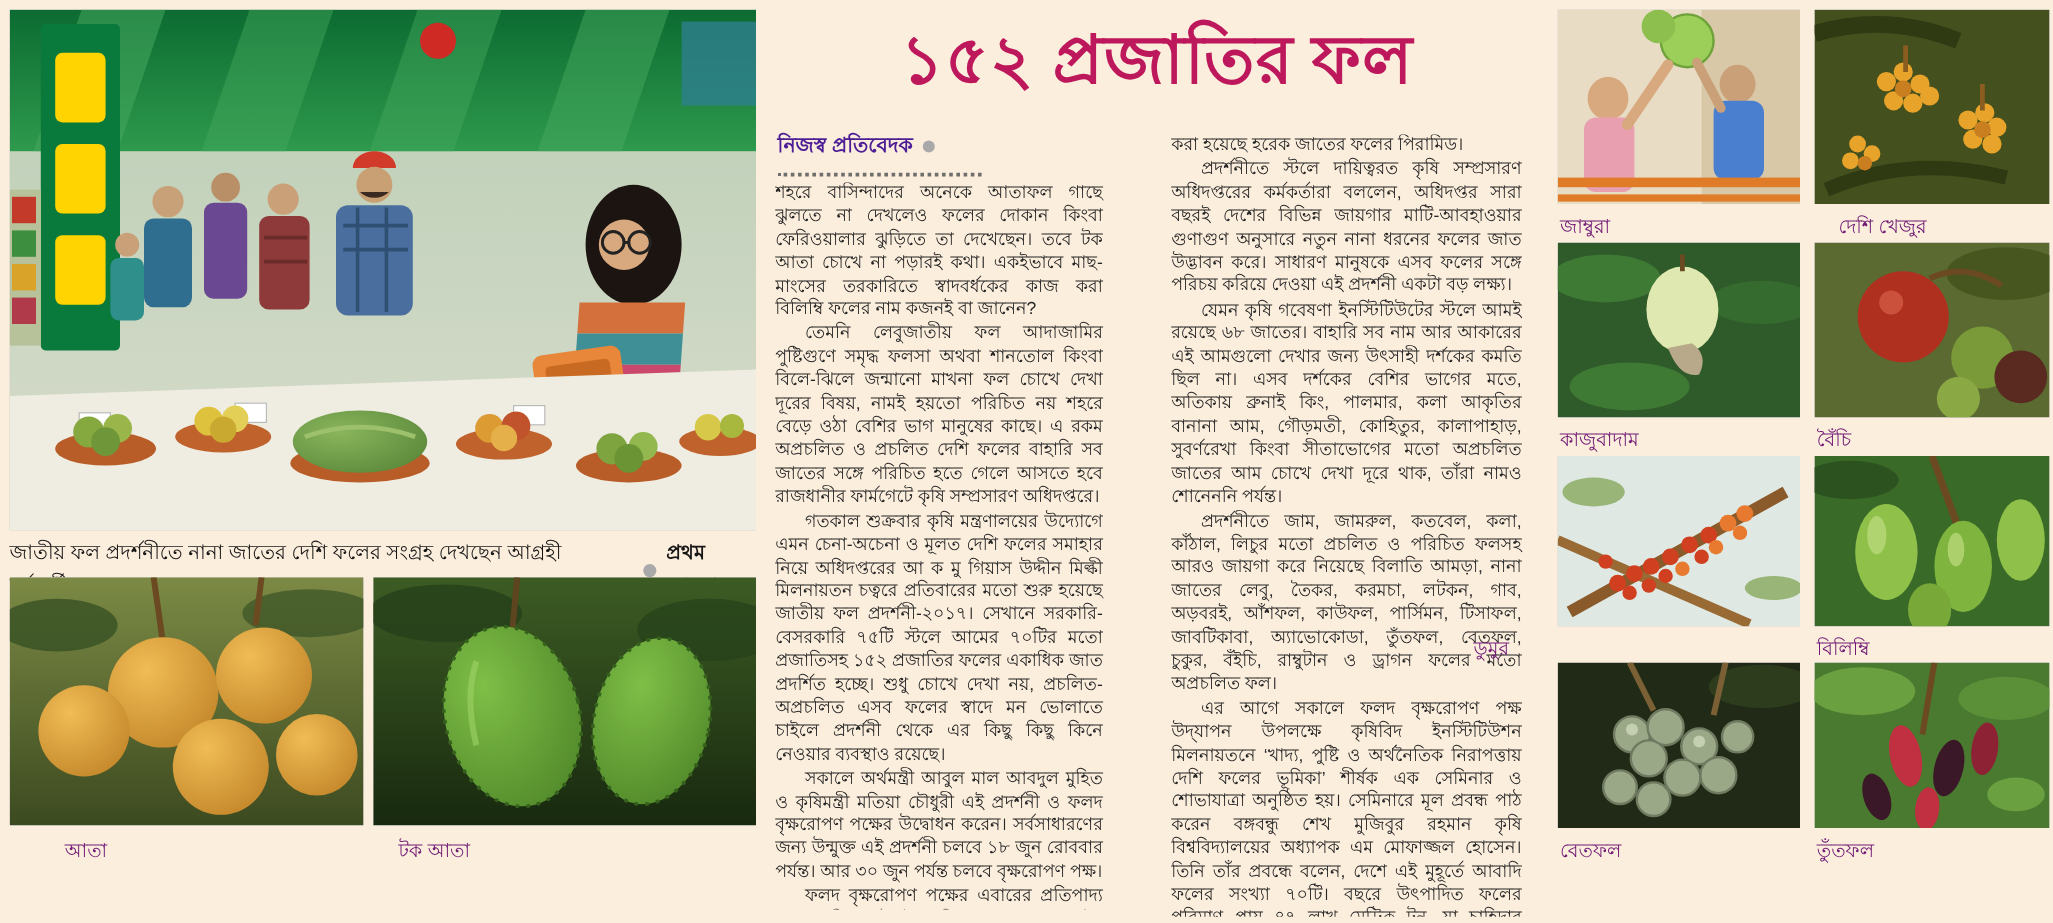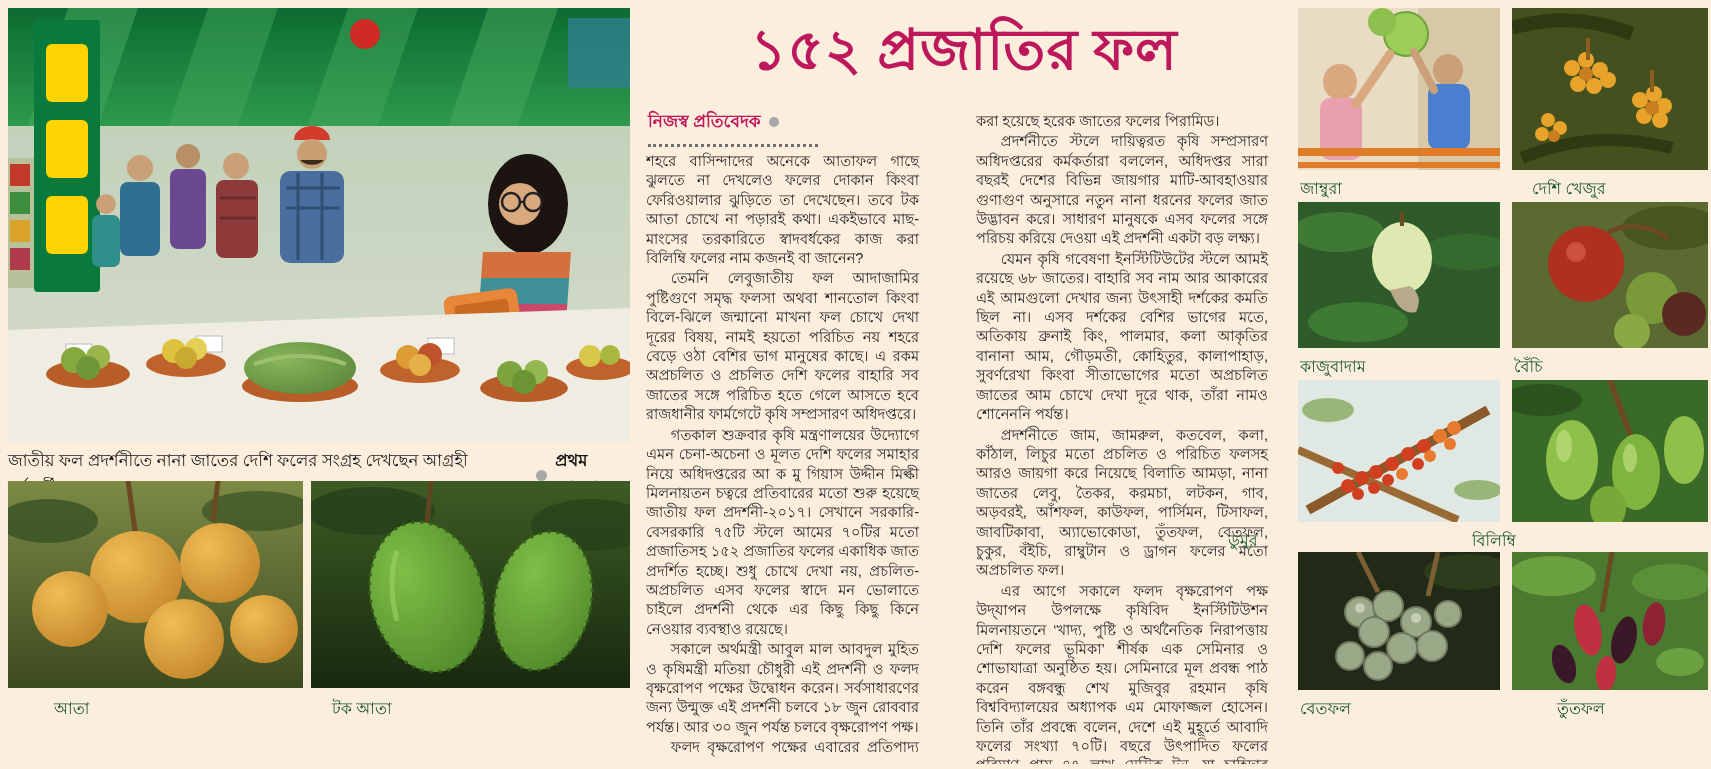--- a/index.html
+++ b/index.html
@@ -24,7 +24,7 @@
 
   
   .byline{left:648px;top:108px;width:290px;}
-  .byline-row{display:flex;align-items:center;gap:8px;font-weight:bold;font-size:17px;color:#be185d;}
+  .byline-row{display:flex;align-items:center;gap:8px;font-weight:bold;font-size:17px;color:#4c1d95;}
   .dot-bullet{width:10px;height:10px;border-radius:50%;background:#a9a9a9;display:inline-block;}
   .dotted-rule{margin-top:6px;width:170px;border-bottom:3px dotted #6f6f6f;height:2px;}
 

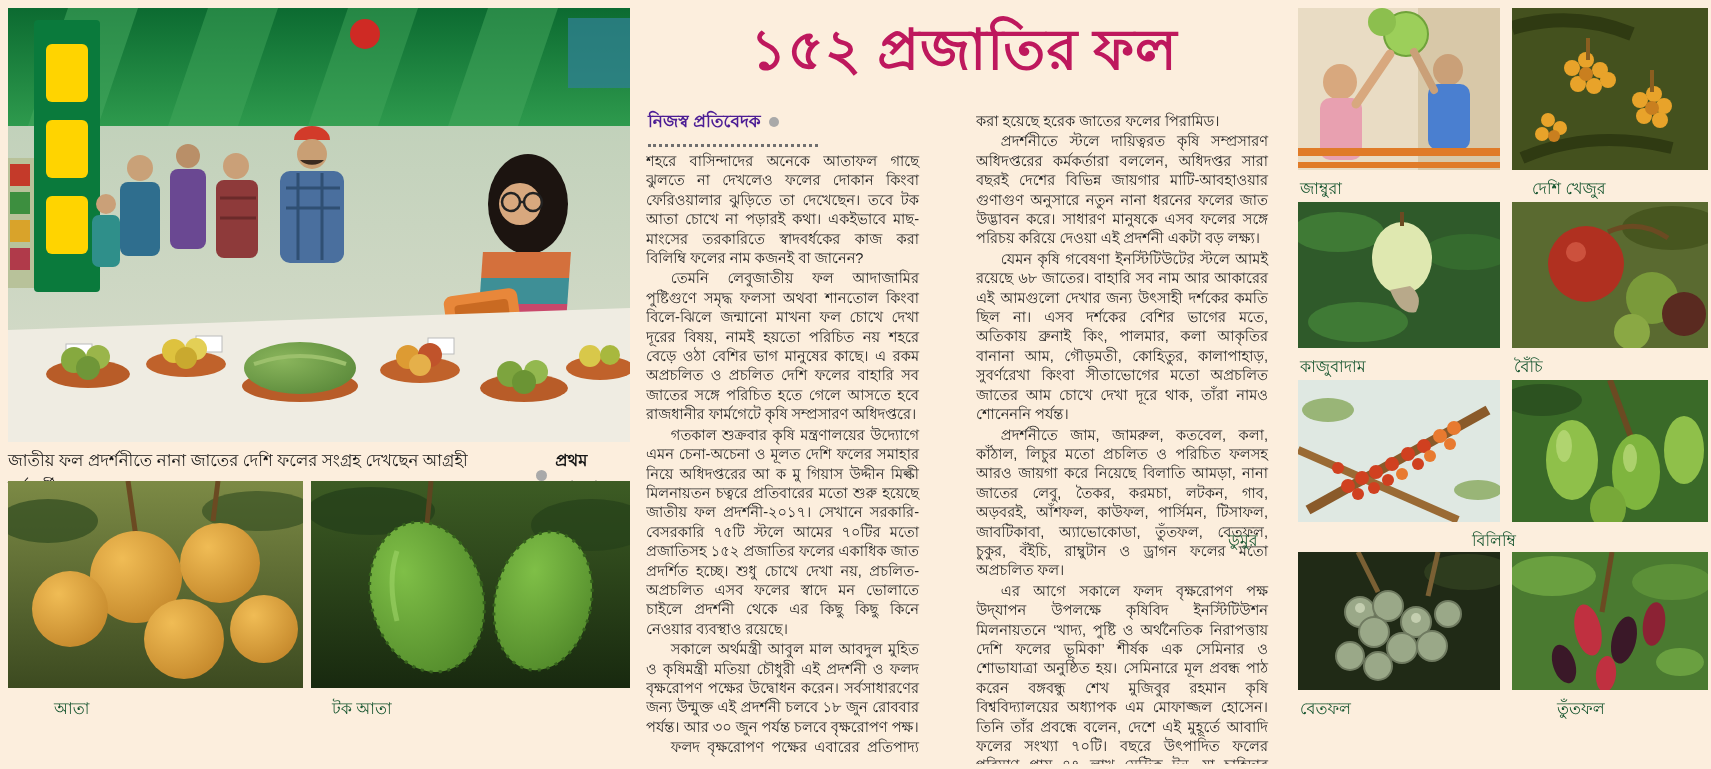--- a/index.html
+++ b/index.html
@@ -36,7 +36,7 @@
   #col2{left:976px;top:112px;width:308px;height:652px;}
   .main-caption{left:8px;top:448px;width:626px;display:flex;align-items:center;gap:8px;font-size:16.5px;color:#161616;}
   .cap-bullet{width:11px;height:11px;border-radius:50%;background:#a9a9a9;flex:0 0 auto;}
-  .grid-caption{position:absolute;font-size:16px;color:#14532d;}
+  .grid-caption{position:absolute;font-size:16px;color:#701a75;}
 
   
   #main-photo{left:8px;top:8px;width:622px;height:434px;}

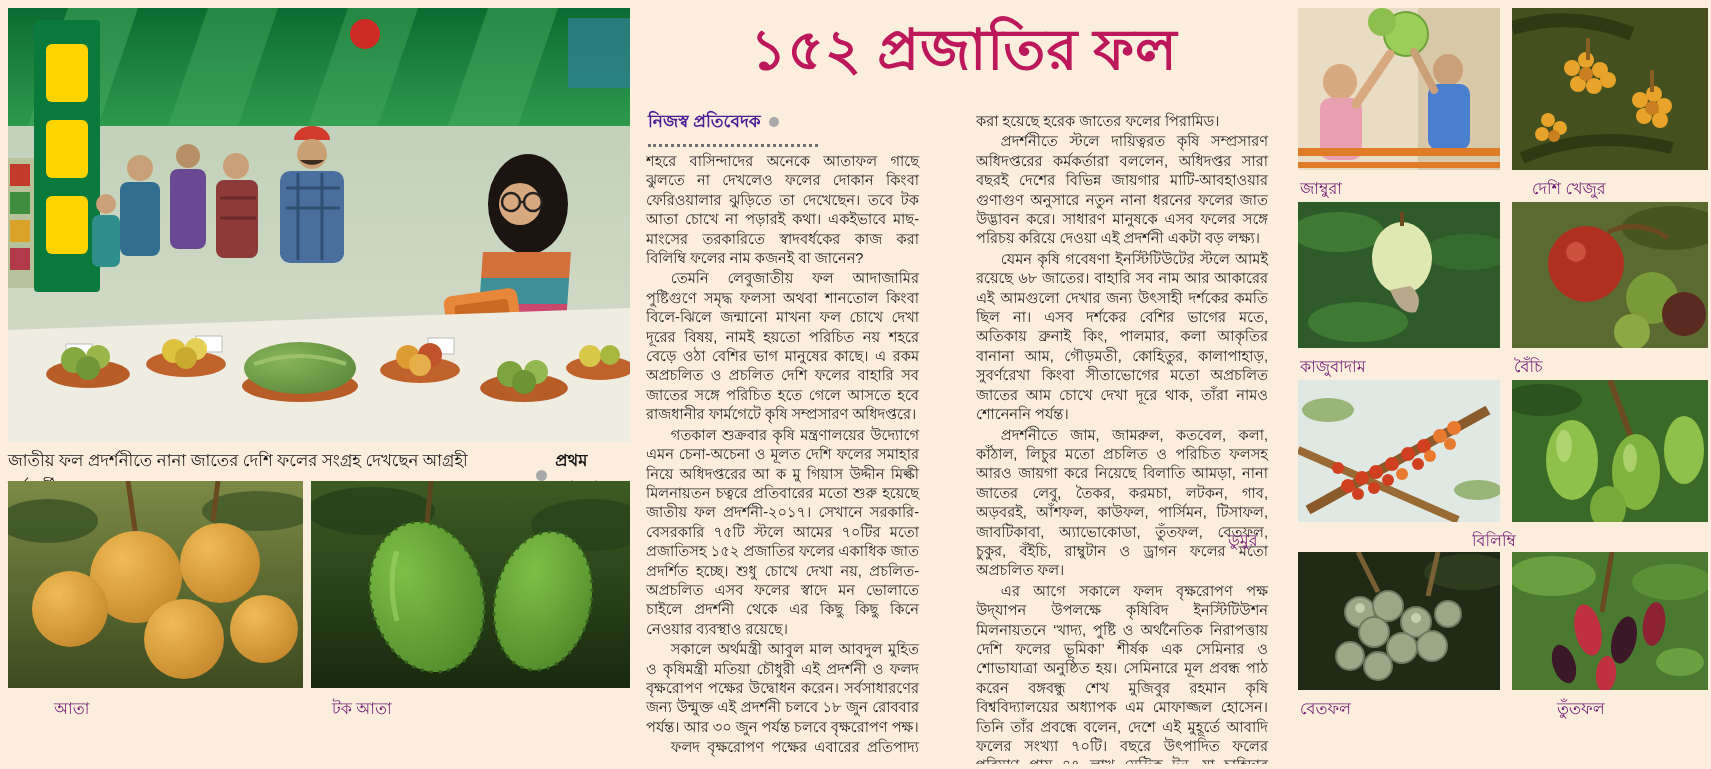--- a/index.html
+++ b/index.html
@@ -360,7 +360,7 @@
   </svg>
 </div>
 <div class="grid-caption" style="left:1228px;top:528px;">ডুমুর</div>
-<div class="grid-caption" style="left:1472px;top:528px;">বিলিম্বি</div>
+<div class="grid-caption" style="left:1514px;top:528px;">বিলিম্বি</div>
 
 <div class="rp photo" style="left:1298px;top:552px;width:202px;height:138px;">
   <svg width="202" height="138" viewBox="0 0 202 138">

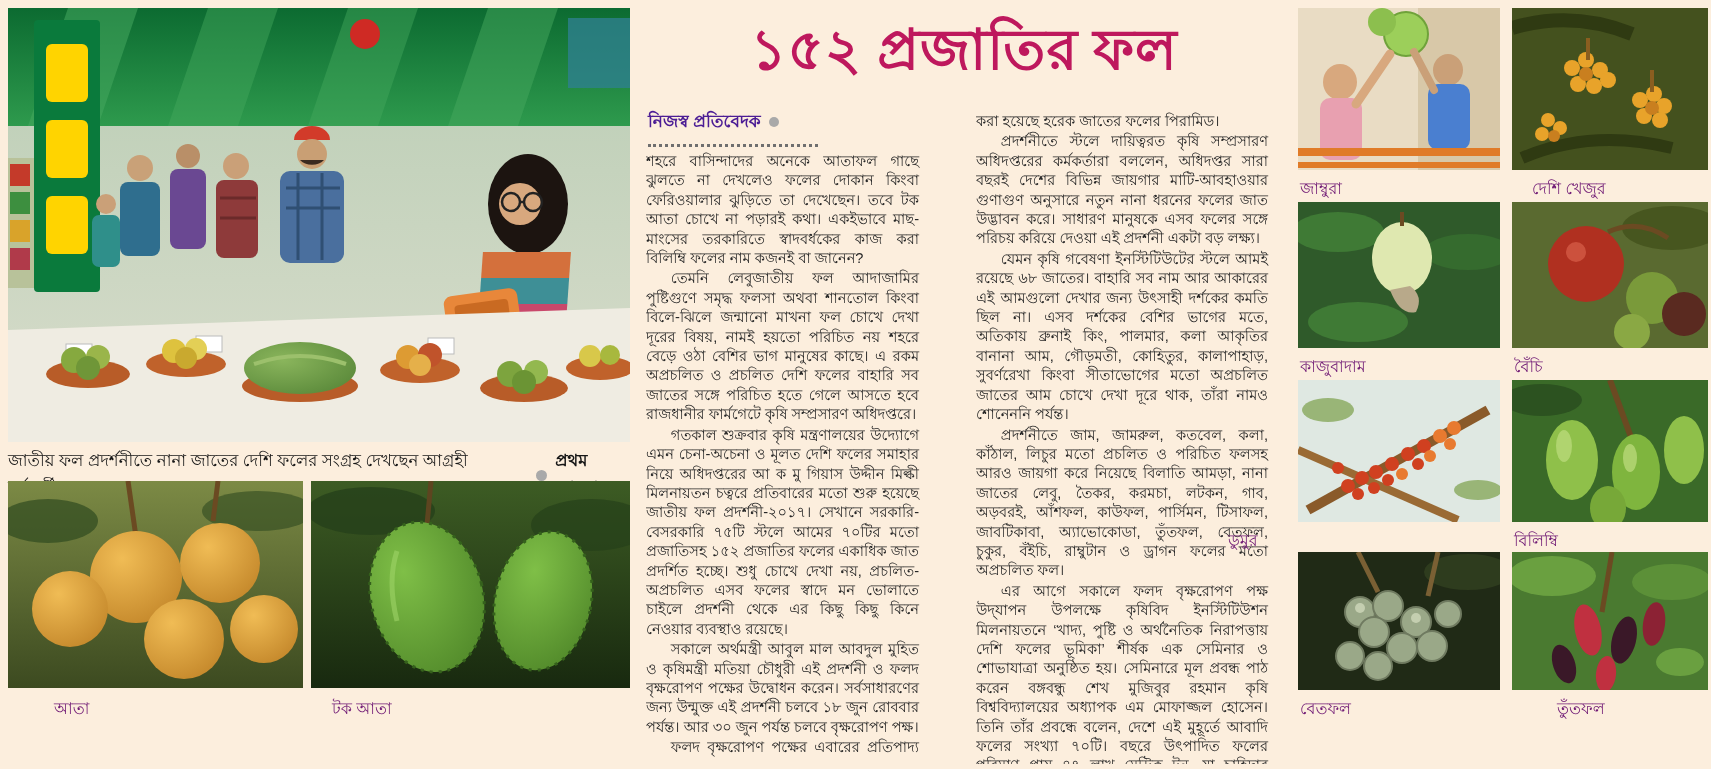--- a/index.html
+++ b/index.html
@@ -398,6 +398,6 @@
   </svg>
 </div>
 <div class="grid-caption" style="left:1300px;top:696px;">বেতফল</div>
-<div class="grid-caption" style="left:1514px;top:696px;margin-left:43px;">তুঁতফল</div>
+<div class="grid-caption" style="left:1514px;top:696px;">তুঁতফল</div>
 
 </body></html>

